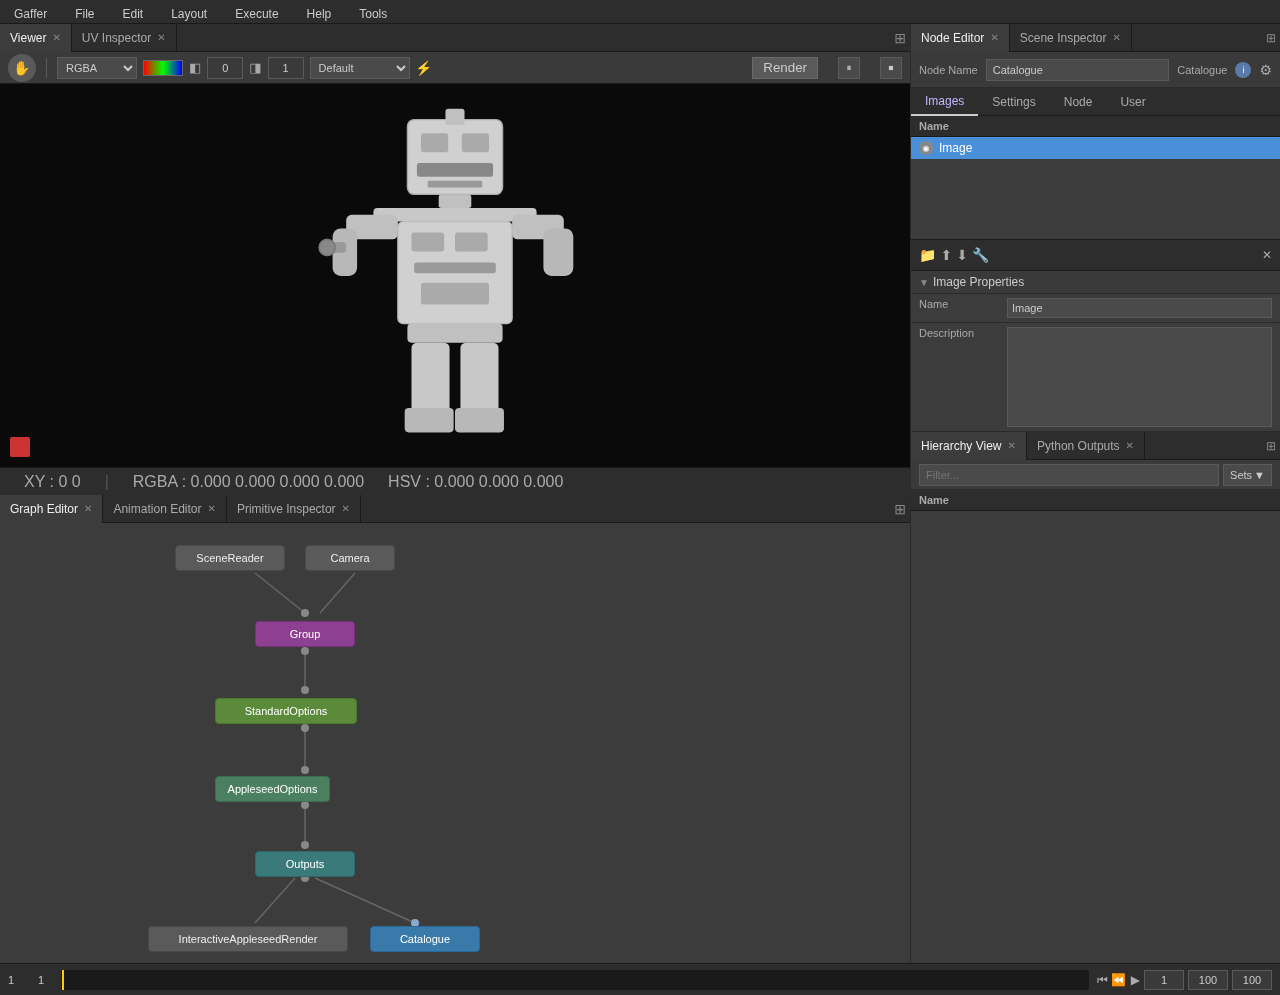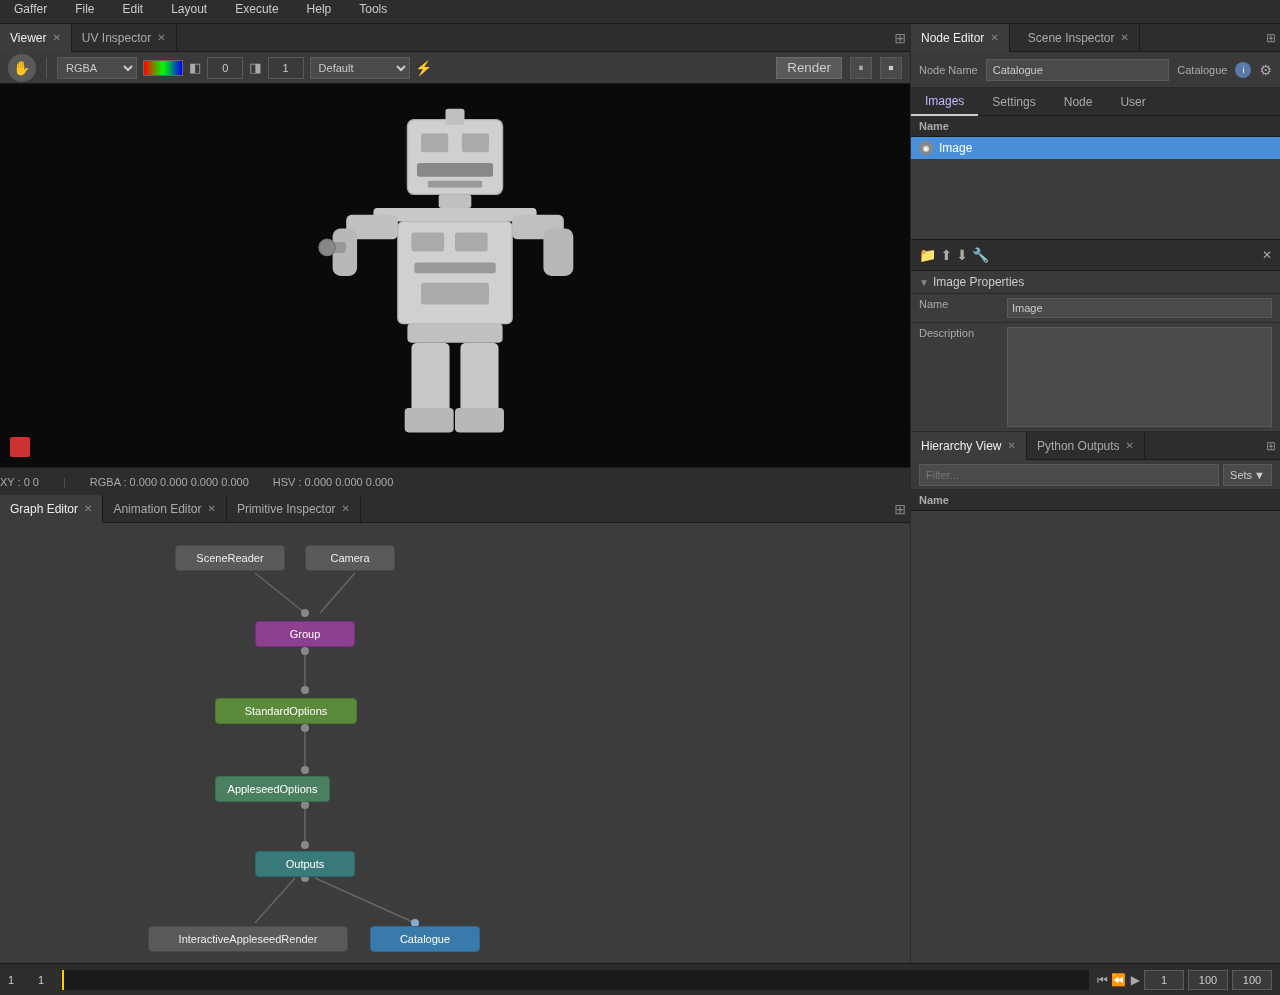--- a/index.html
+++ b/index.html
@@ -6,7 +6,7 @@
     body { background: #3c3c3c; color: #ccc; font-family: Arial, sans-serif; font-size: 12px; width: 1280px; height: 995px; overflow: hidden; display: flex; flex-direction: column; }
 
     
-    .menu-bar { background: #2d2d2d; height: 24px; display: flex; align-items: flex-start; padding: 0 8px; gap: 16px; border-bottom: 1px solid #1a1a1a; flex-shrink: 0; }
+    .menu-bar { background: #2d2d2d; height: 24px; display: flex; align-items: flex-end; padding: 0 8px; gap: 16px; border-bottom: 1px solid #1a1a1a; flex-shrink: 0; }
     .menu-item { color: #ccc; cursor: pointer; font-size: 12px; padding: 2px 6px; }
 
     

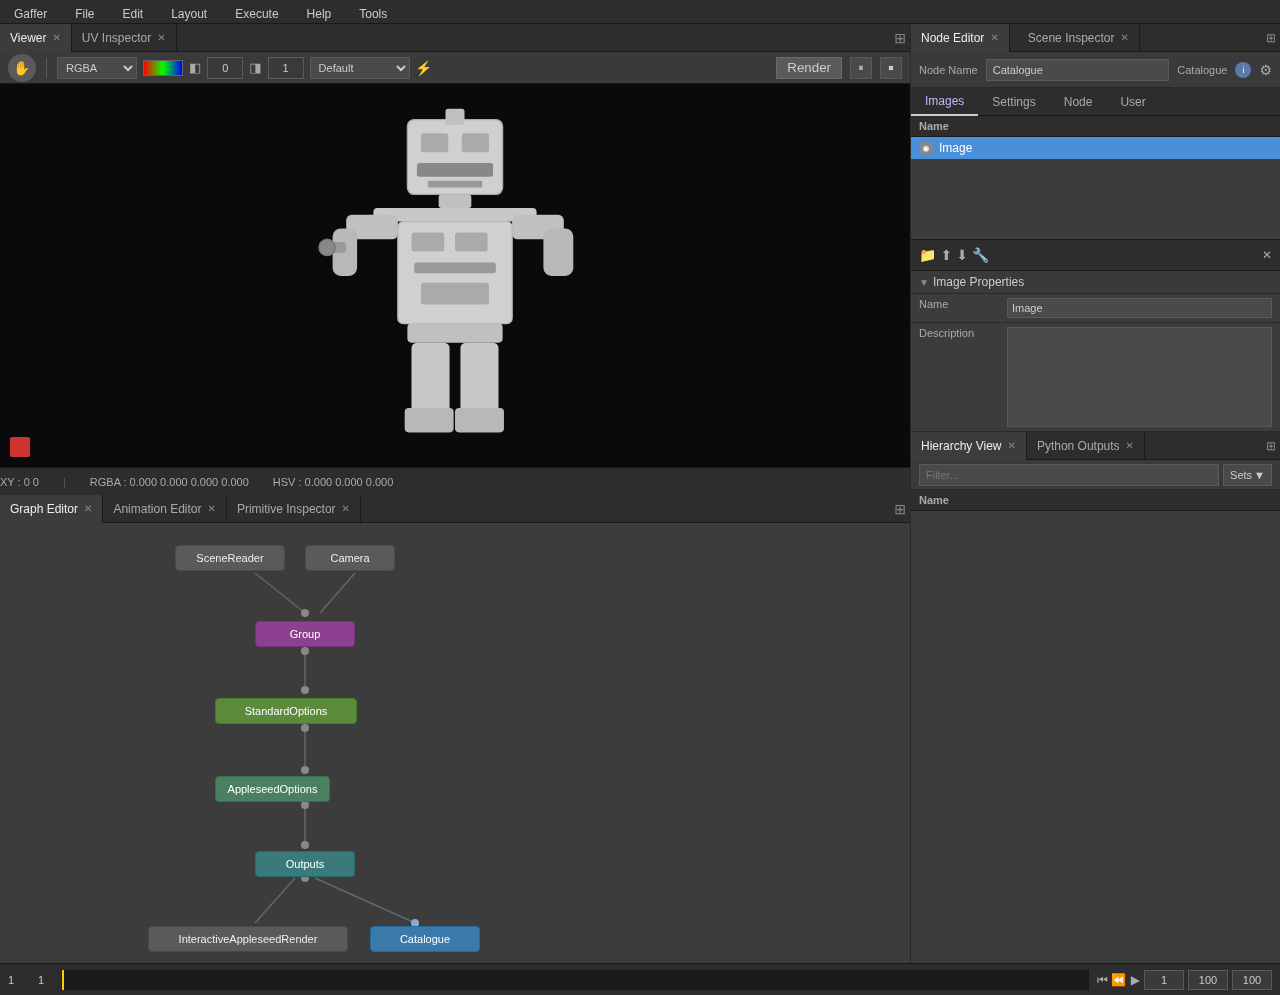--- a/index.html
+++ b/index.html
@@ -64,7 +64,7 @@
 
     
     .node-editor { display: flex; flex-direction: column; flex-shrink: 0; }
-    .node-editor-header { background: #2d2d2d; display: flex; align-items: center; height: 28px; border-bottom: 1px solid #1a1a1a; gap: 8px; }
+    .node-editor-header { background: #2d2d2d; display: flex; align-items: center; height: 28px; border-bottom: 1px solid #1a1a1a; gap: 0; }
     .node-editor-title-row { background: #3a3a3a; display: flex; align-items: center; padding: 4px 8px; gap: 8px; border-bottom: 1px solid #2a2a2a; height: 36px; }
     .node-name-input { background: #4a4a4a; border: 1px solid #5a5a5a; color: #ccc; height: 22px; padding: 0 6px; font-size: 11px; flex: 1; }
     .node-type-label { color: #aaa; font-size: 11px; margin-left: auto; }

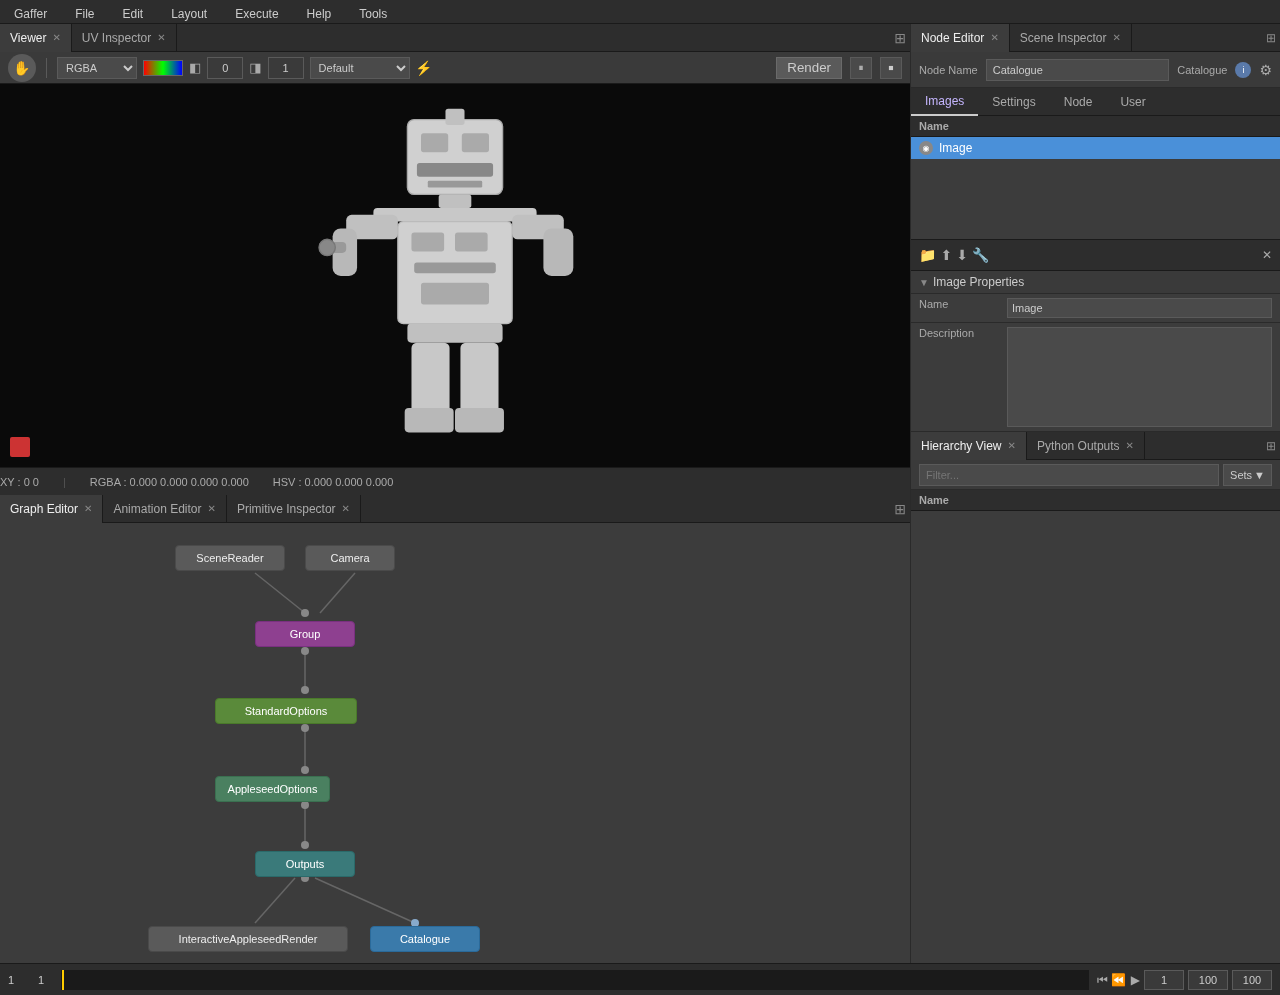--- a/index.html
+++ b/index.html
@@ -39,7 +39,7 @@
     .num-input { background: #3a3a3a; border: 1px solid #5a5a5a; color: #ccc; height: 22px; width: 36px; text-align: center; font-size: 11px; }
 
     
-    .render-area { display: flex; align-items: center; gap: 8px; margin-left: auto; }
+    .render-area { display: flex; align-items: center; gap: 20px; margin-left: auto; }
     .render-btn { background: #5a5a5a; border: 1px solid #6a6a6a; color: #ccc; height: 22px; padding: 0 10px; cursor: pointer; }
     .render-small-btn { background: #4a4a4a; border: 1px solid #5a5a5a; color: #ccc; height: 22px; width: 22px; display: flex; align-items: center; justify-content: center; cursor: pointer; font-size: 10px; }
 

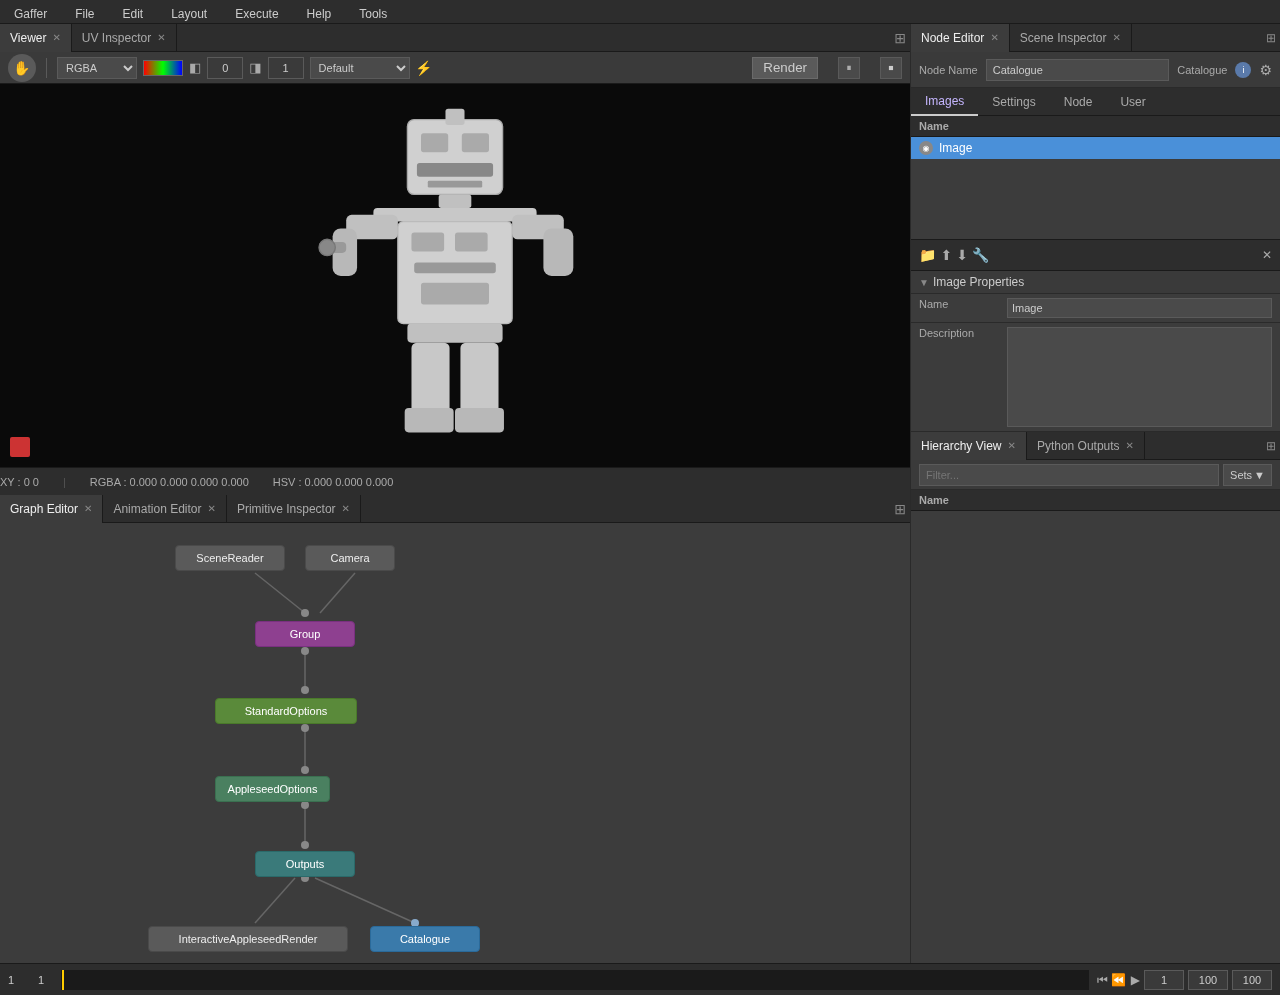--- a/index.html
+++ b/index.html
@@ -28,7 +28,7 @@
     .viewer-toolbar { background: #3a3a3a; height: 32px; display: flex; align-items: center; padding: 0 8px; gap: 6px; border-bottom: 1px solid #1a1a1a; flex-shrink: 0; }
     .viewer-canvas { flex: 1; background: #0a0a0a; position: relative; overflow: hidden; display: flex; align-items: center; justify-content: center; }
     .robot-svg { width: 340px; height: 340px; }
-    .viewer-status { background: #2d2d2d; height: 28px; display: flex; align-items: center; padding: 0 0; gap: 24px; font-size: 11px; color: #aaa; flex-shrink: 0; border-top: 1px solid #1a1a1a; }
+    .viewer-status { background: #2d2d2d; height: 28px; display: flex; align-items: center; padding: 0 24px; gap: 24px; font-size: 16px; color: #aaa; flex-shrink: 0; border-top: 1px solid #1a1a1a; }
     .viewer-overlay-icon { position: absolute; top: 10px; left: 10px; width: 28px; height: 28px; background: #5a5a5a; border-radius: 50%; display: flex; align-items: center; justify-content: center; cursor: pointer; color: #ccc; font-size: 14px; }
     .viewer-overlay-red { position: absolute; bottom: 60px; left: 10px; width: 20px; height: 20px; background: #cc3333; border-radius: 2px; }
 

